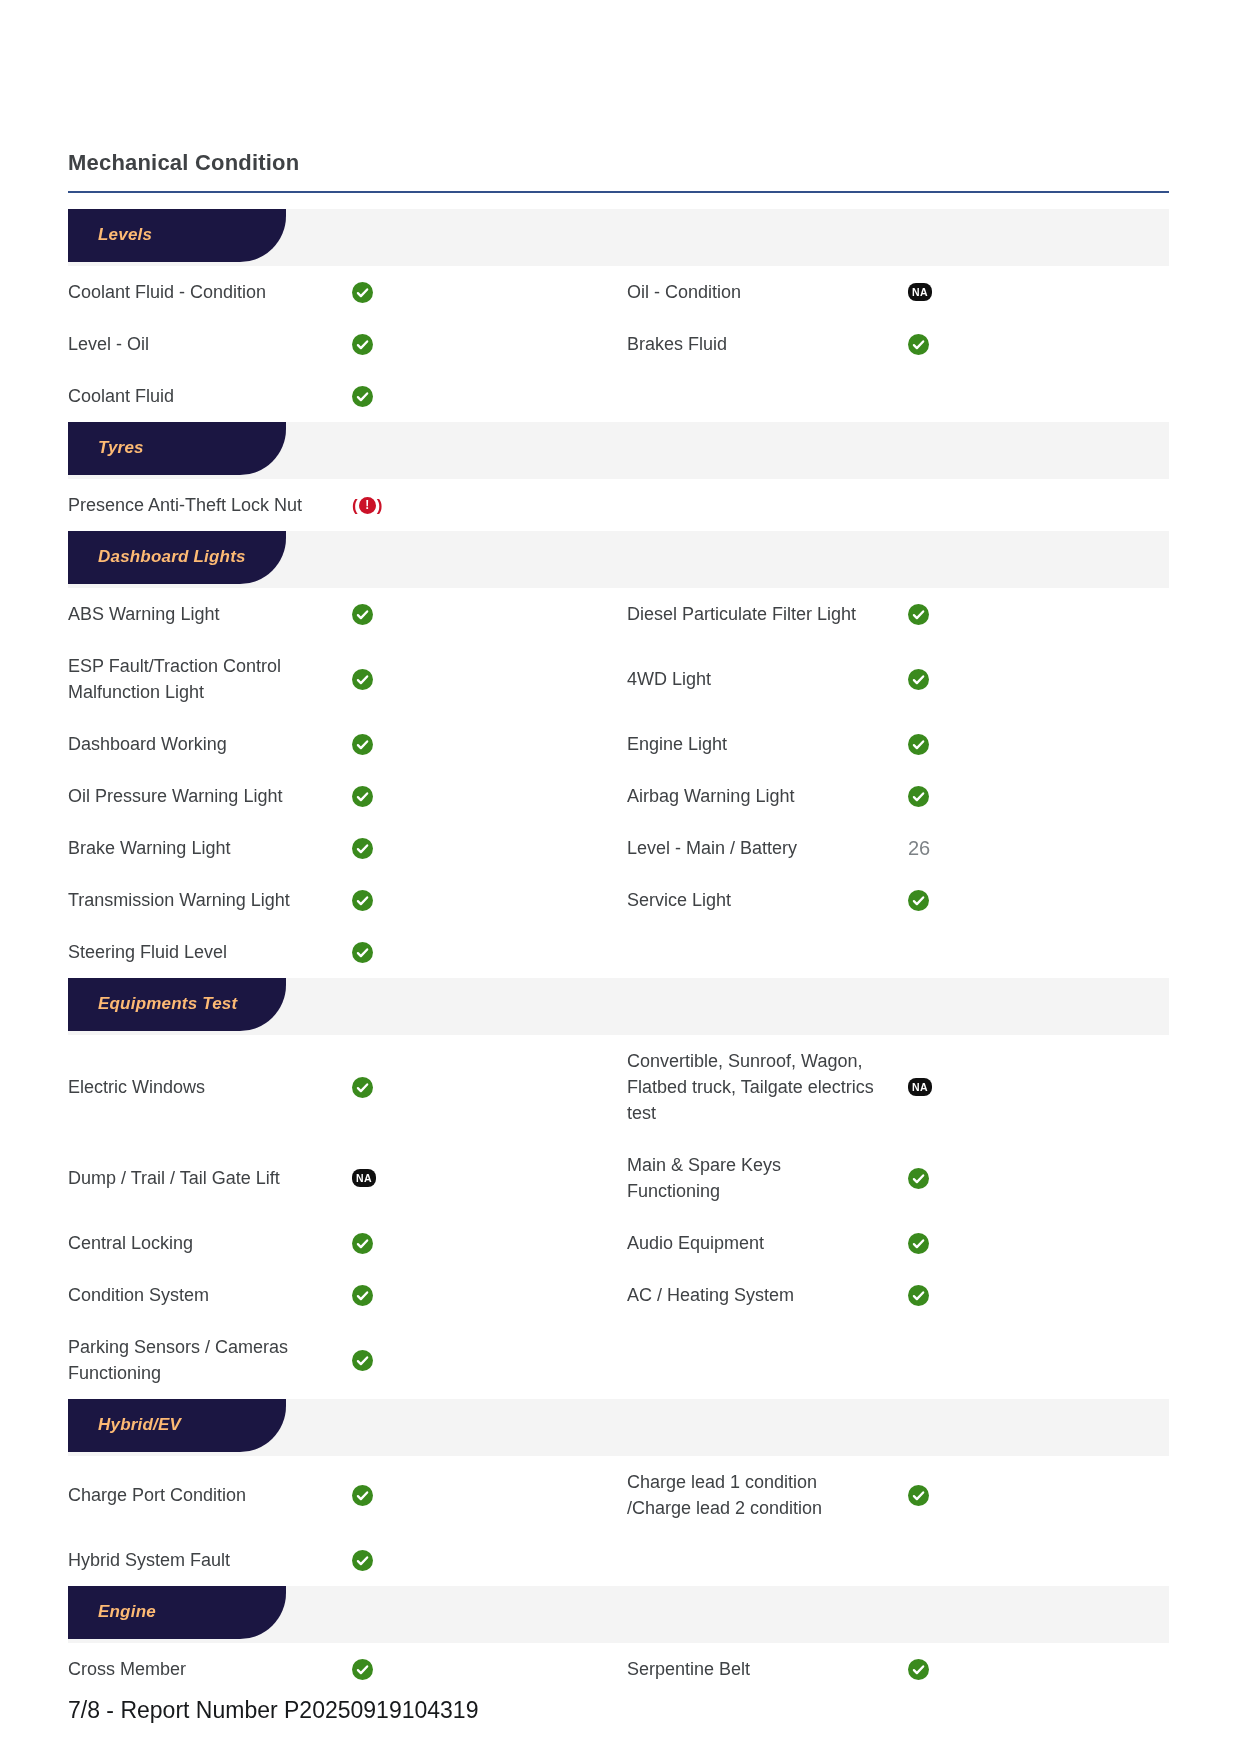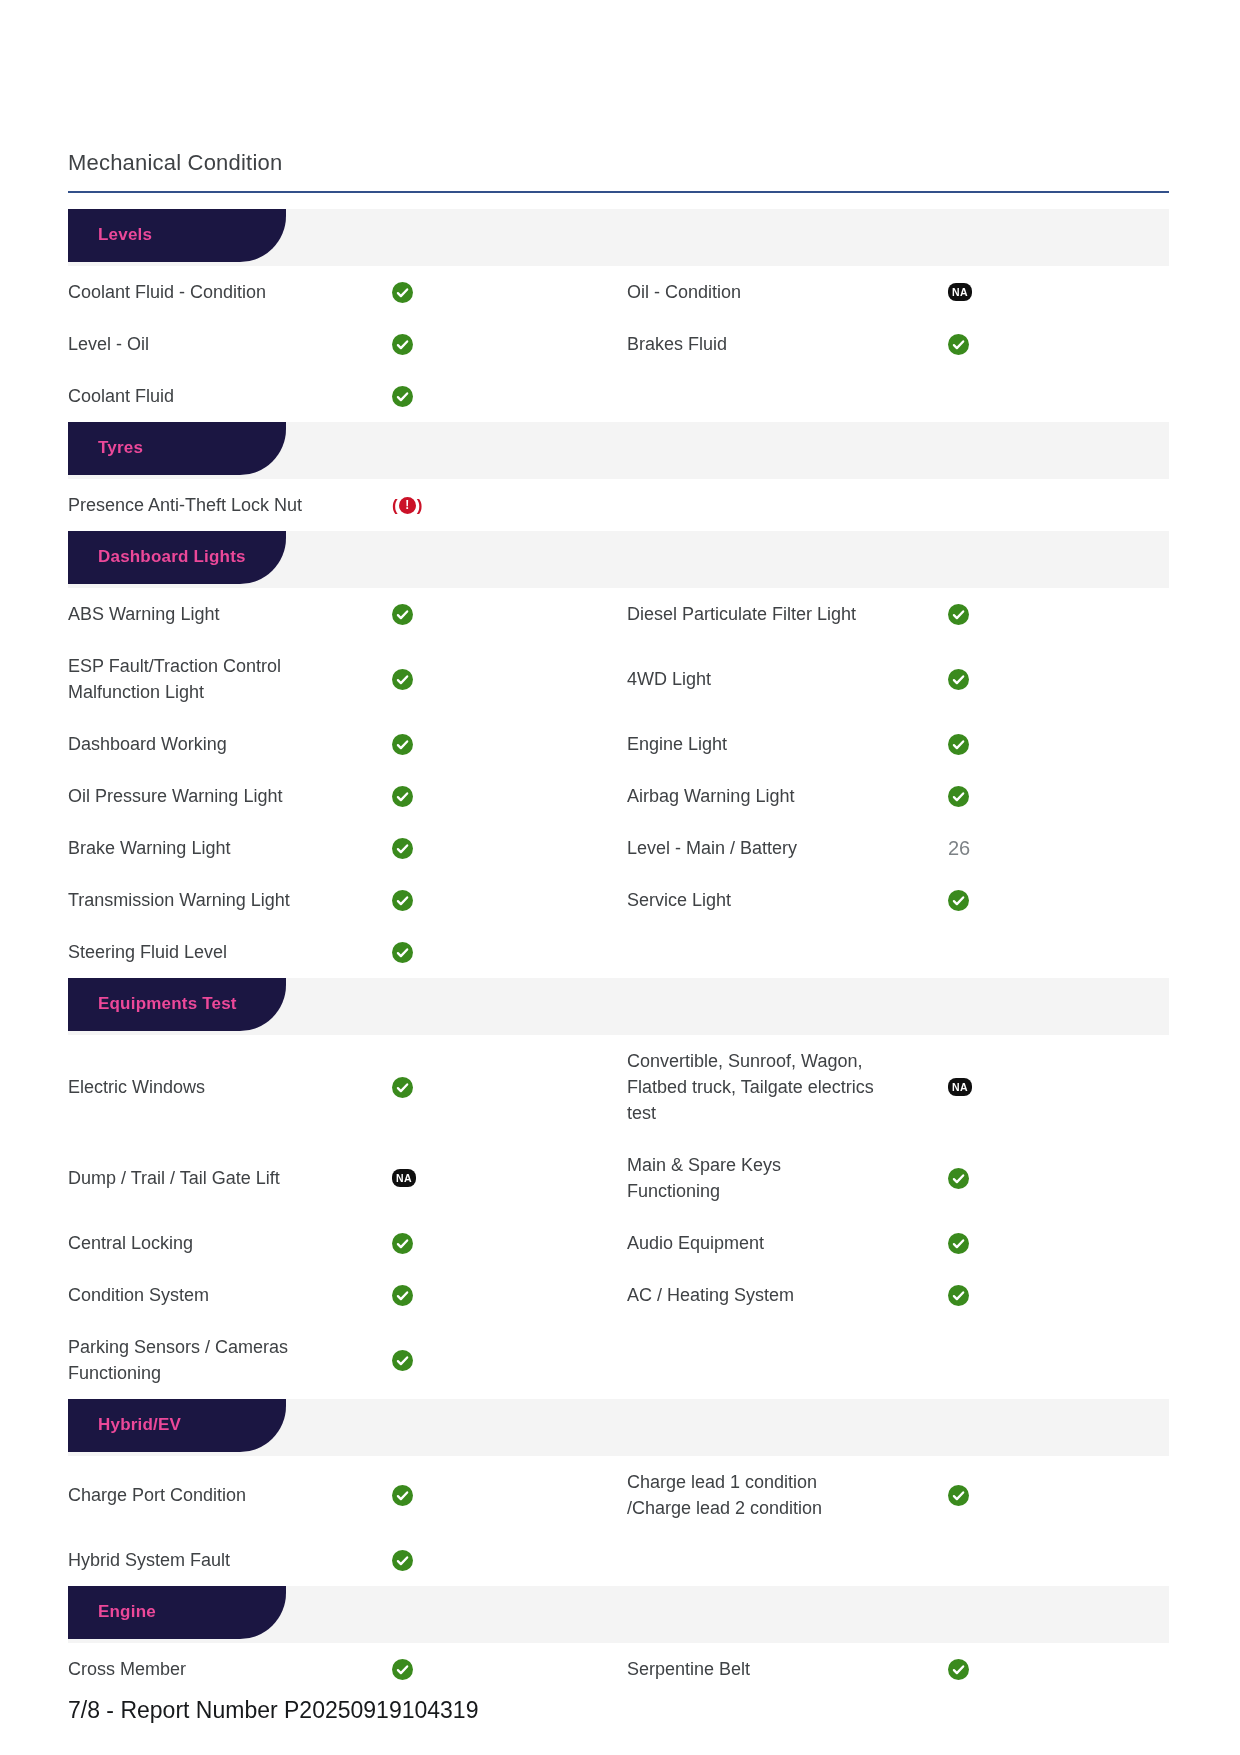--- a/index.html
+++ b/index.html
@@ -11,7 +11,7 @@
   }
   .content{position:absolute;left:68px;top:0;width:1101px;padding-top:150px;}
   .page-title{
-    font-size:22px;line-height:26px;font-weight:400;color:var(--text,#3f4245);
+    font-size:22px;line-height:26px;font-weight:700;color:var(--text,#3f4245);
     letter-spacing:.2px;margin:0;padding-bottom:15px;
     border-bottom:2px solid var(--rule,#32508a);
   }

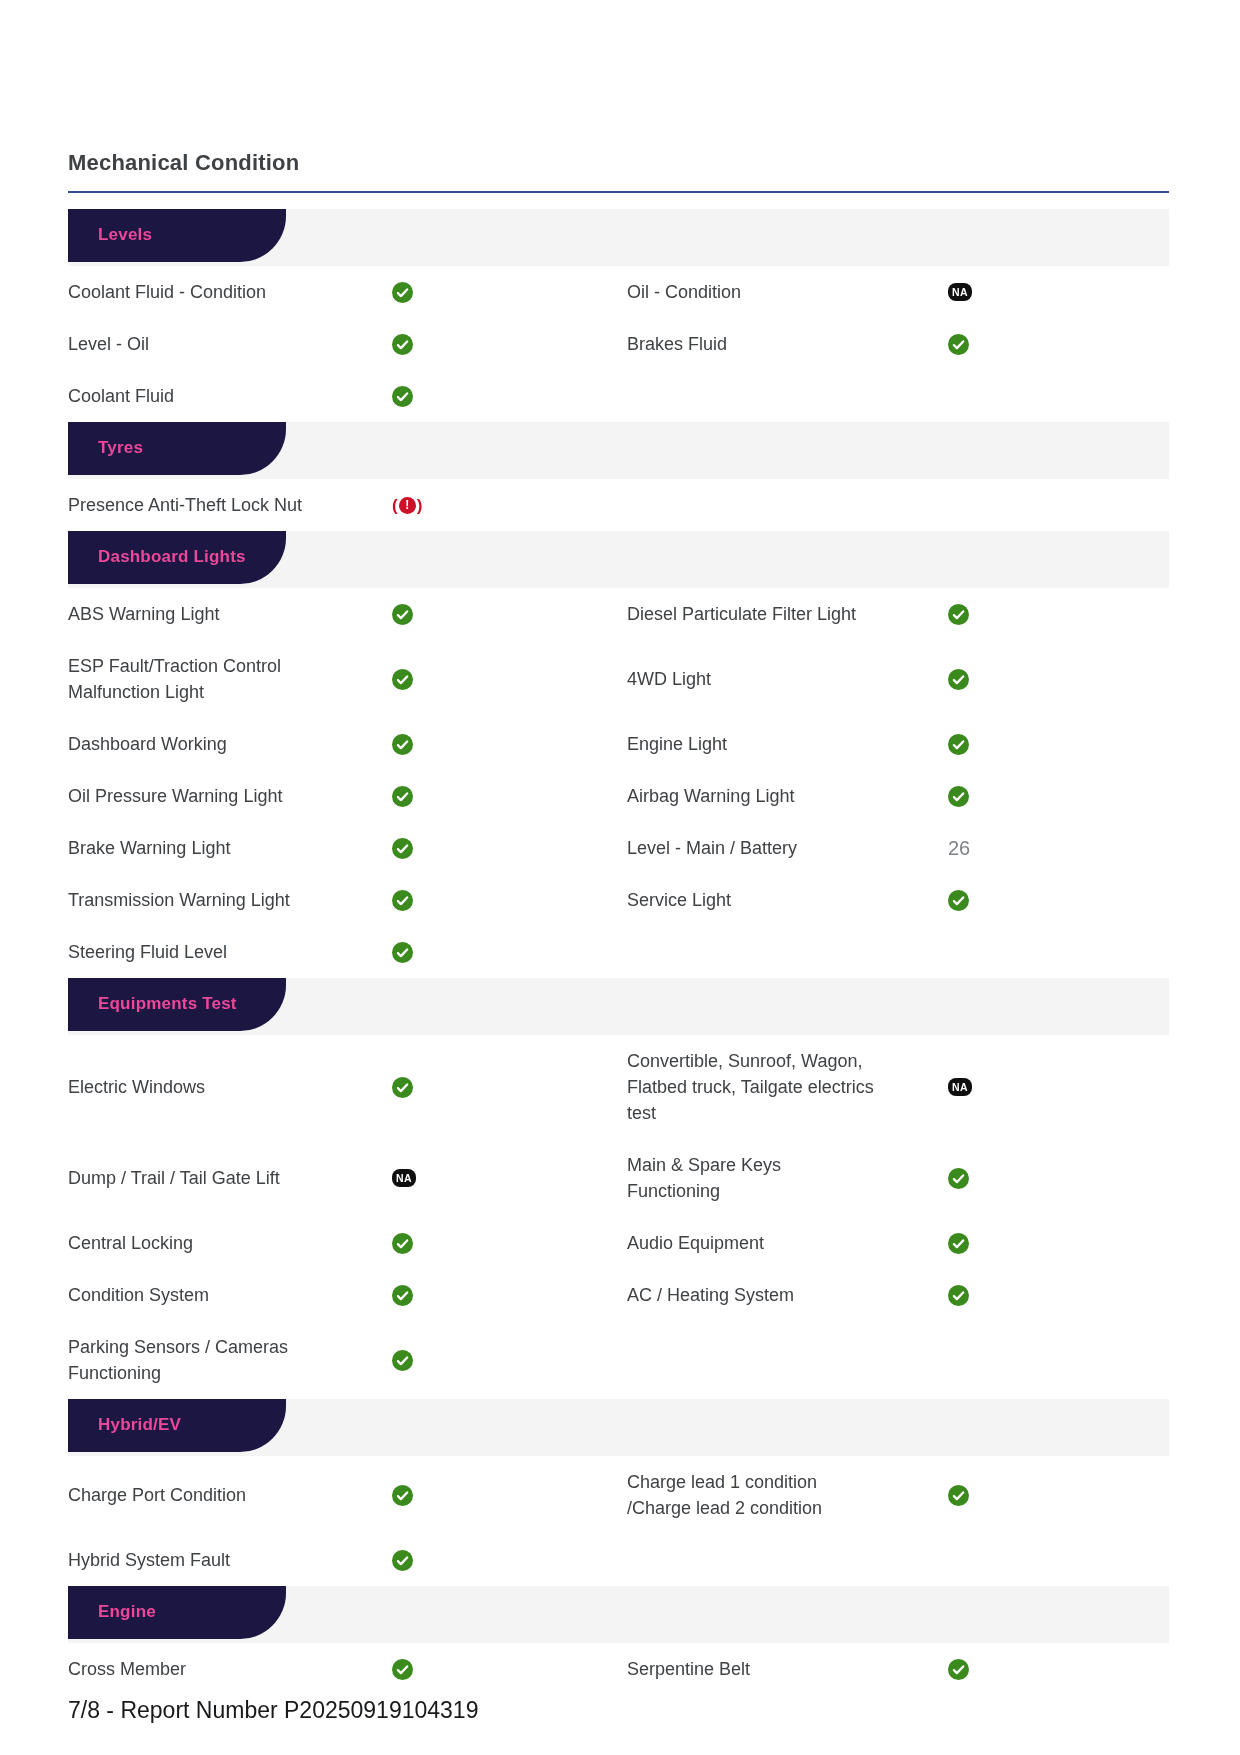--- a/index.html
+++ b/index.html
@@ -27,8 +27,8 @@
     display:flex;align-items:center;
   }
   .pill span{
-    color:#ec4899;font-size:17px;font-weight:700;letter-spacing:.2px;
-    padding-left:30px;padding-bottom:2px;
+    color:#fdba74;font-size:17px;font-weight:700;letter-spacing:.2px;
+    padding-left:30px;padding-bottom:2px;font-style:italic;
   }
   .row{display:flex;align-items:center;padding:13px 0;}
   .cell{display:flex;align-items:center;gap:40px;}

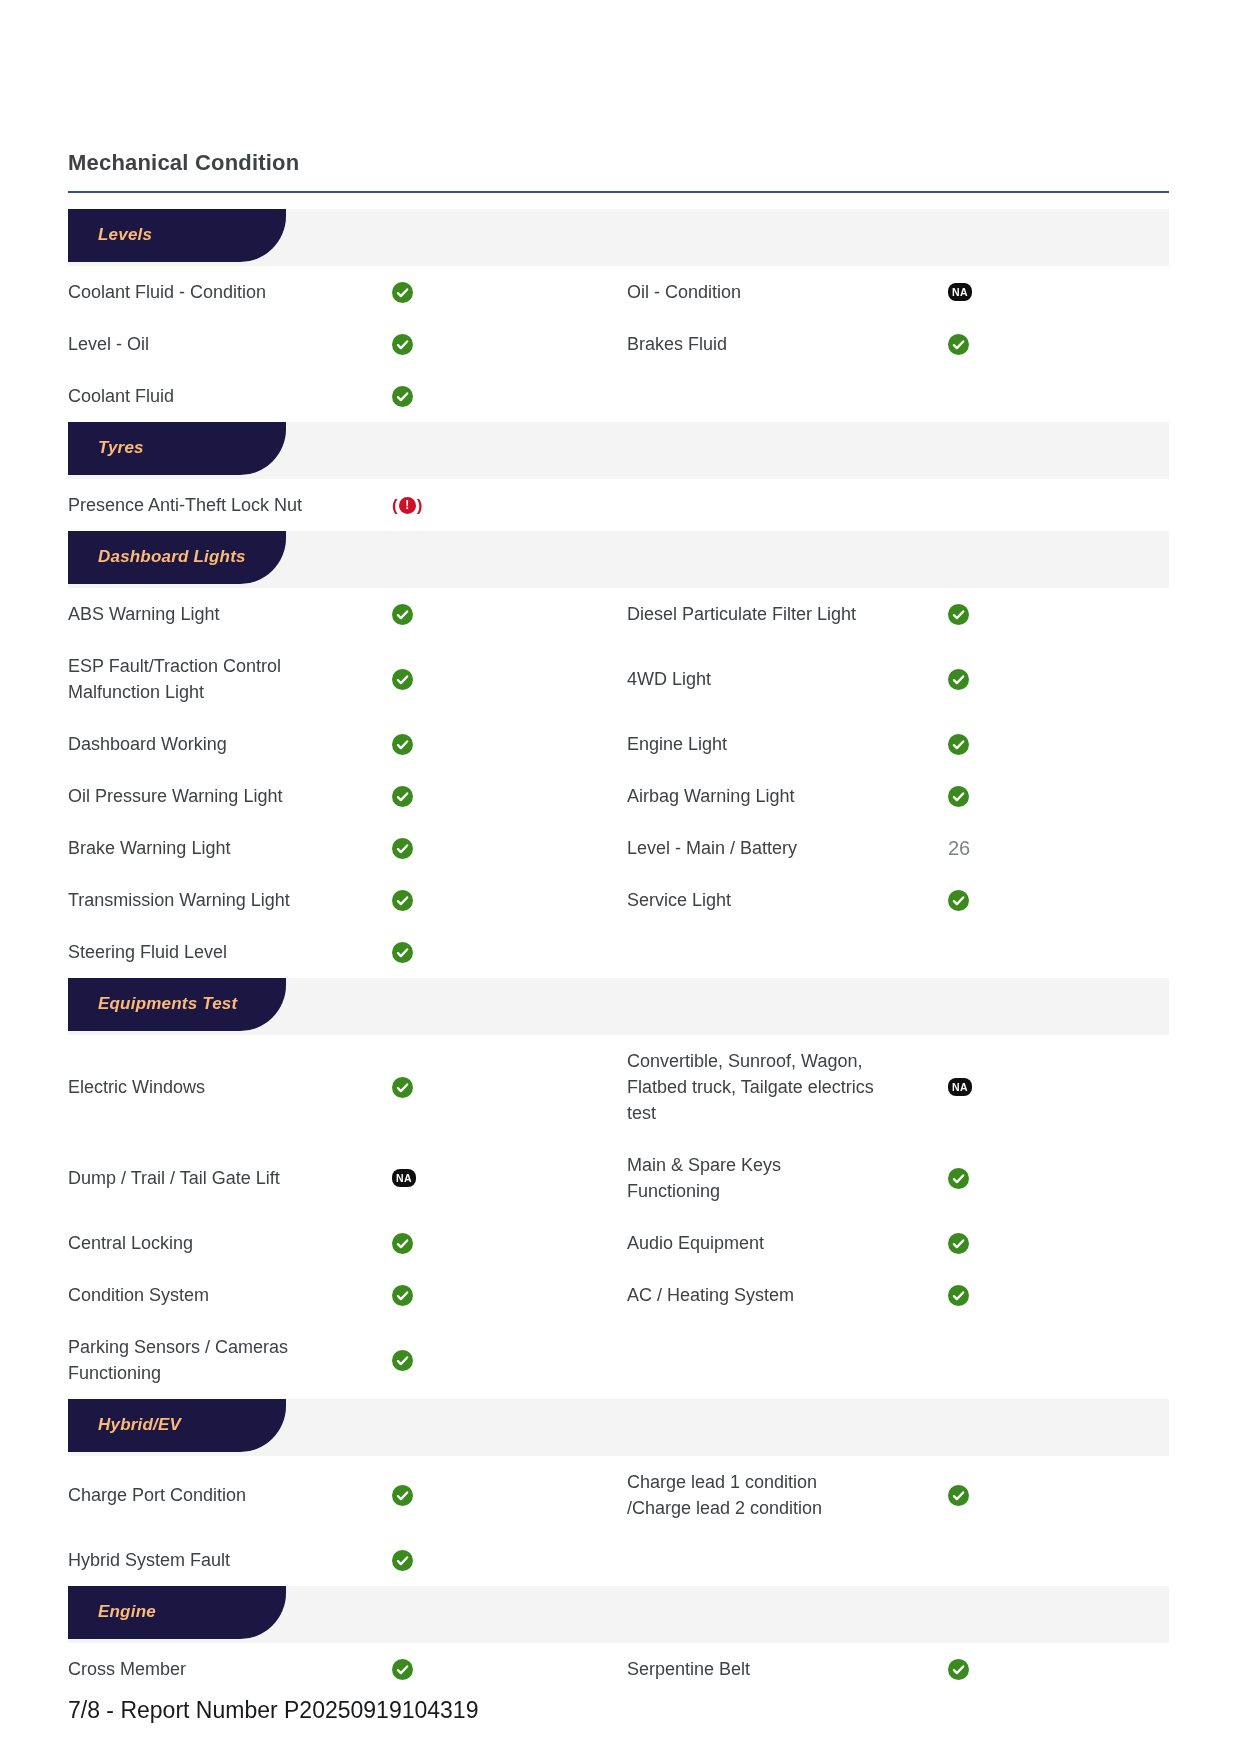--- a/index.html
+++ b/index.html
@@ -31,7 +31,7 @@
     padding-left:30px;padding-bottom:2px;font-style:italic;
   }
   .row{display:flex;align-items:center;padding:13px 0;}
-  .cell{display:flex;align-items:center;gap:40px;}
+  .cell{display:flex;align-items:center;}
   .cell.left{width:559px;flex:none;}
   .cell.right{flex:1;min-width:0;}
   .lbl{

